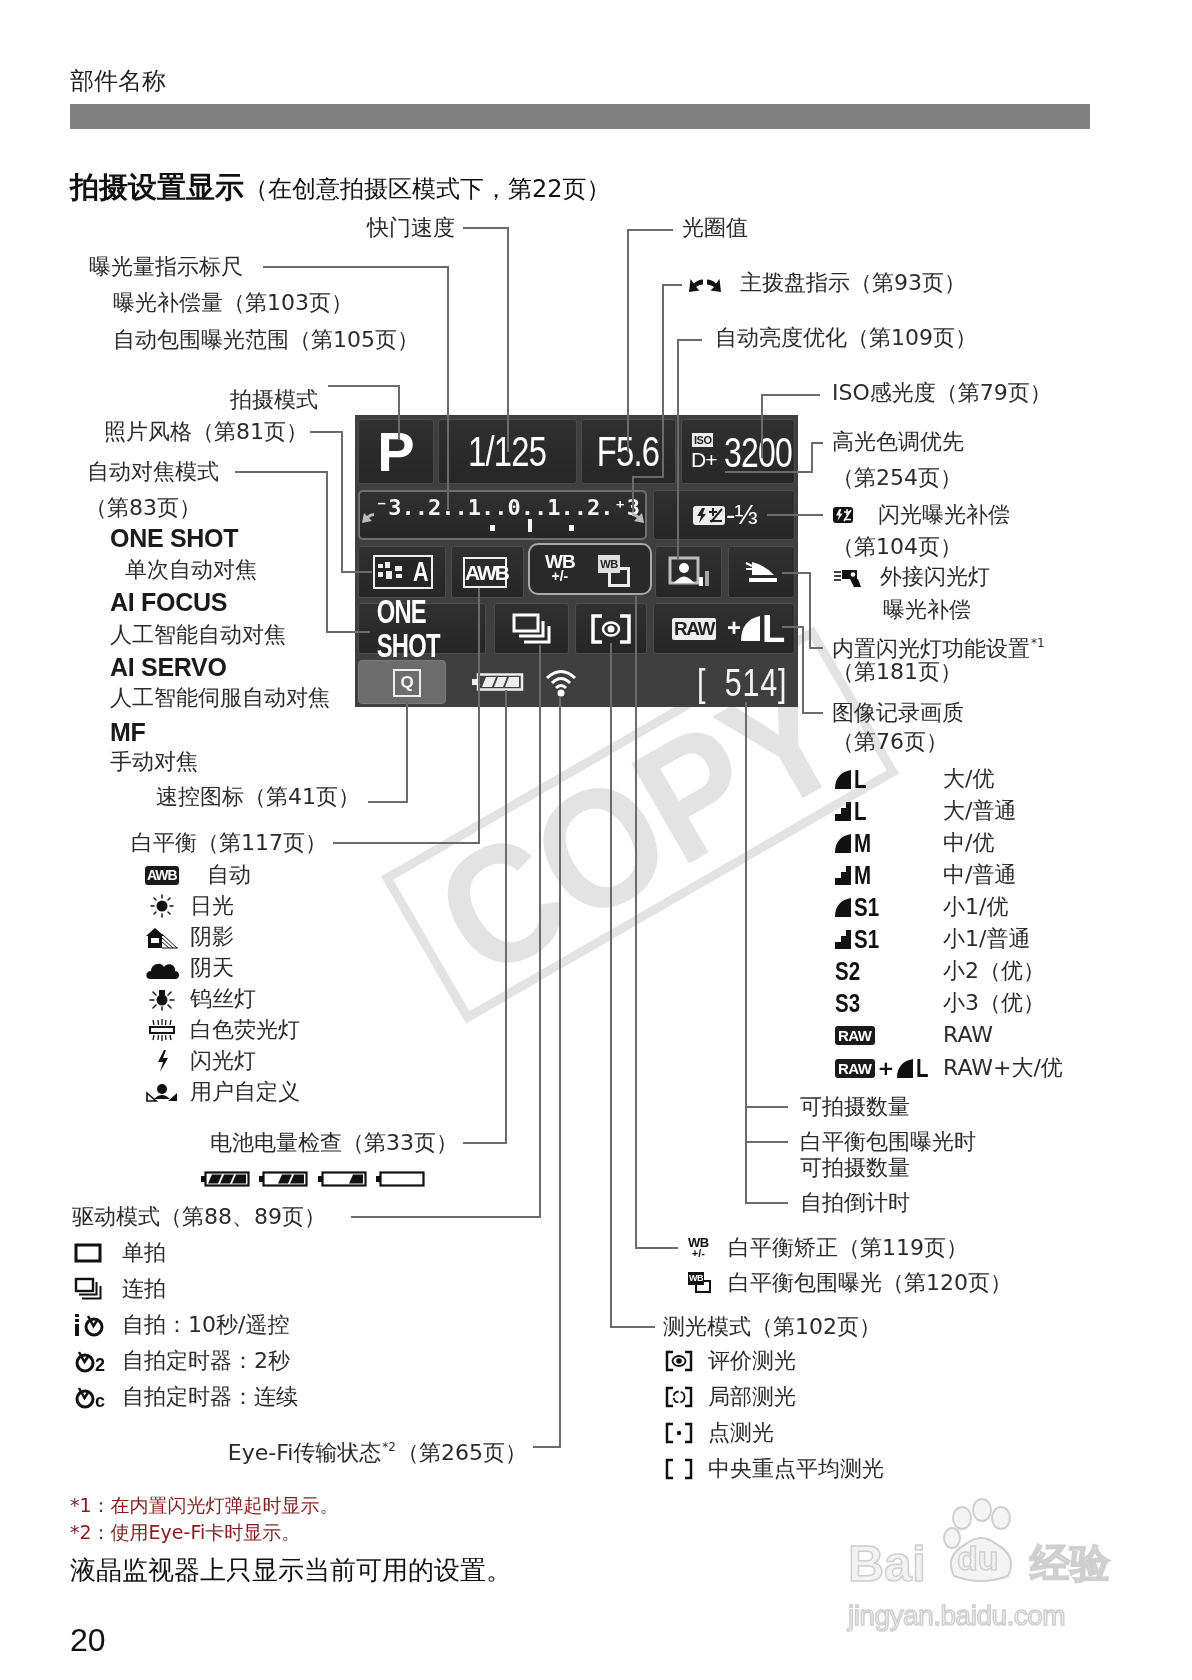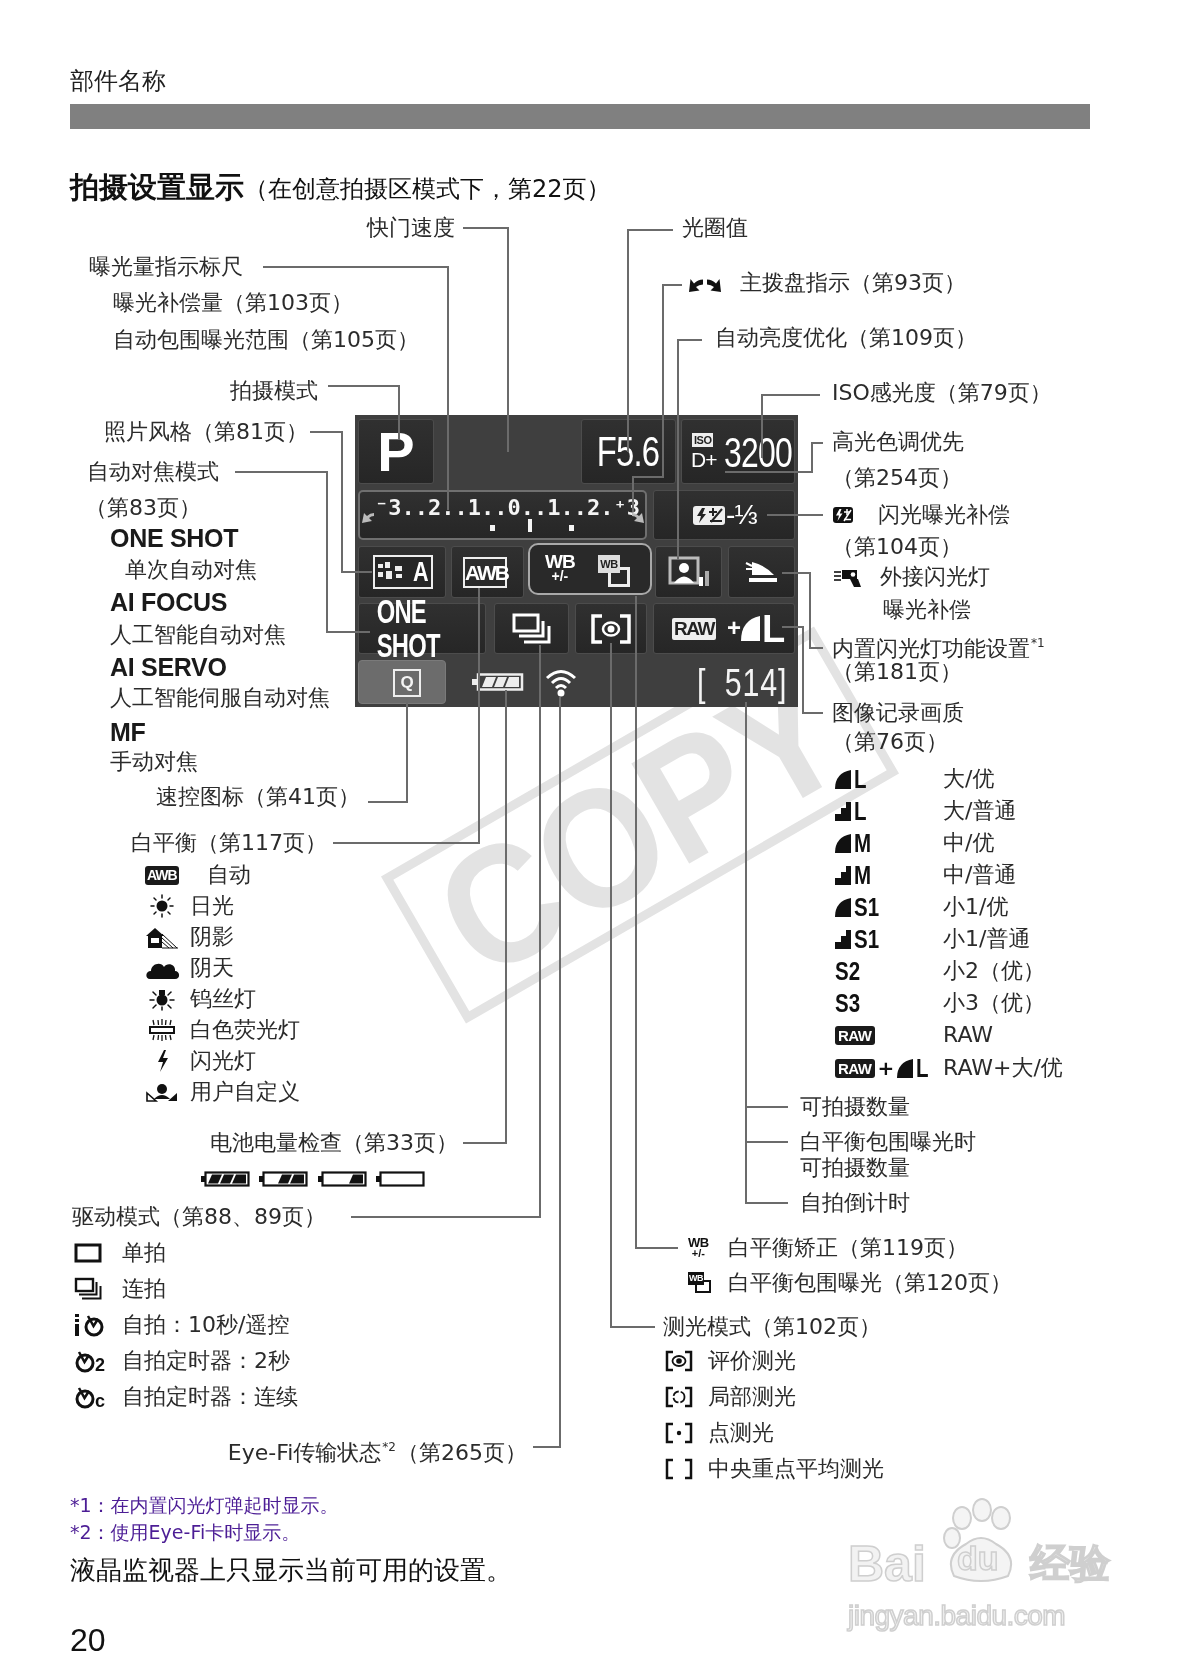--- a/index.html
+++ b/index.html
@@ -103,7 +103,7 @@
     </svg>
   <div class="lbl" style="left:740px;top:271px">主拨盘指示（第93页）</div>
   <div class="lbl" style="left:715px;top:326px">自动亮度优化（第109页）</div>
-  <div class="lbl" style="right:874px;top:379px;text-align:left">拍摄模式</div>
+  <div class="lbl" style="right:874px;top:388px;text-align:left">拍摄模式</div>
   <div class="lbl" style="left:832px;top:381px">ISO感光度（第79页）</div>
   <div class="lbl" style="right:884px;top:420px;text-align:right">照片风格（第81页）</div>
   <div class="lbl" style="left:832px;top:430px">高光色调优先</div>

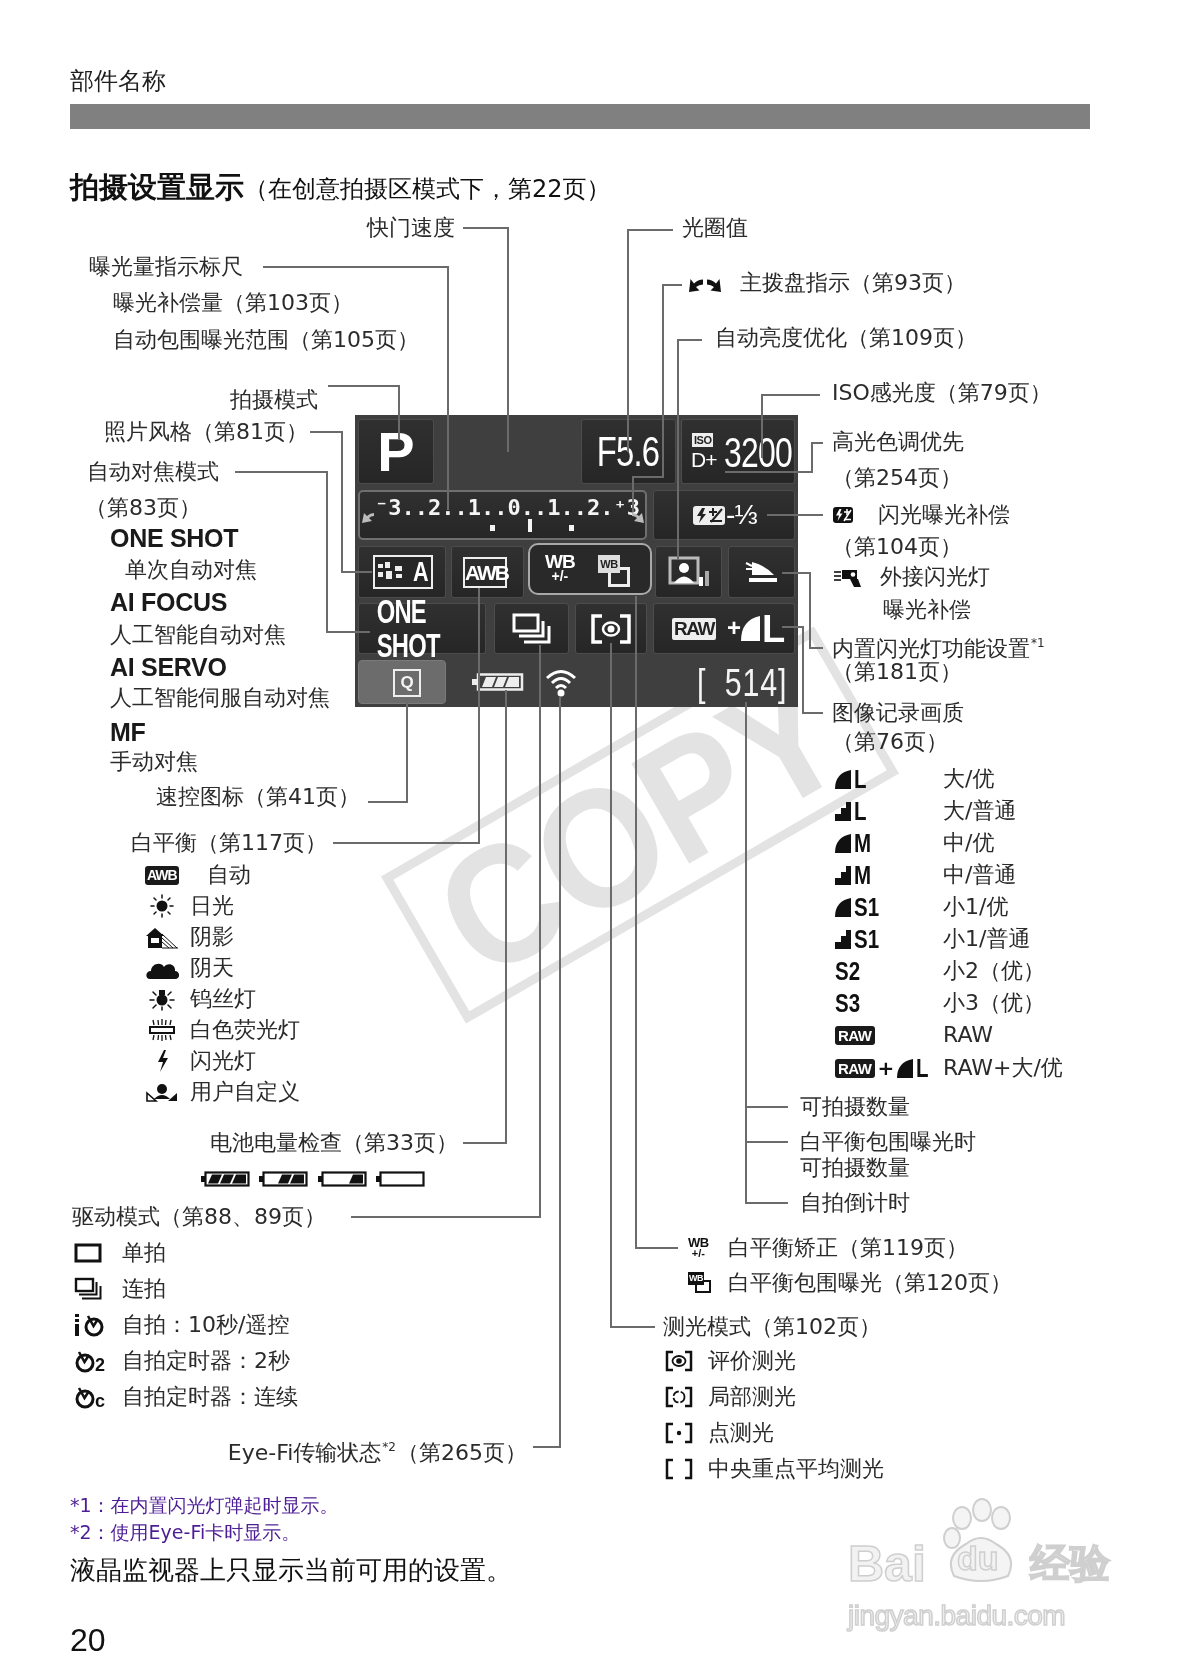--- a/index.html
+++ b/index.html
@@ -484,6 +484,9 @@
     <div class="cell" style="left:3px;top:4px;width:76px;height:65px">
       <span class="v-mode">P</span>
     </div>
+    <div class="cell" style="left:83px;top:4px;width:139px;height:65px">
+      <span class="v-big cond">1/125</span>
+    </div>
     <div class="cell" style="left:226px;top:4px;width:95px;height:65px">
       <span class="v-big cond">F5.6</span>
     </div>

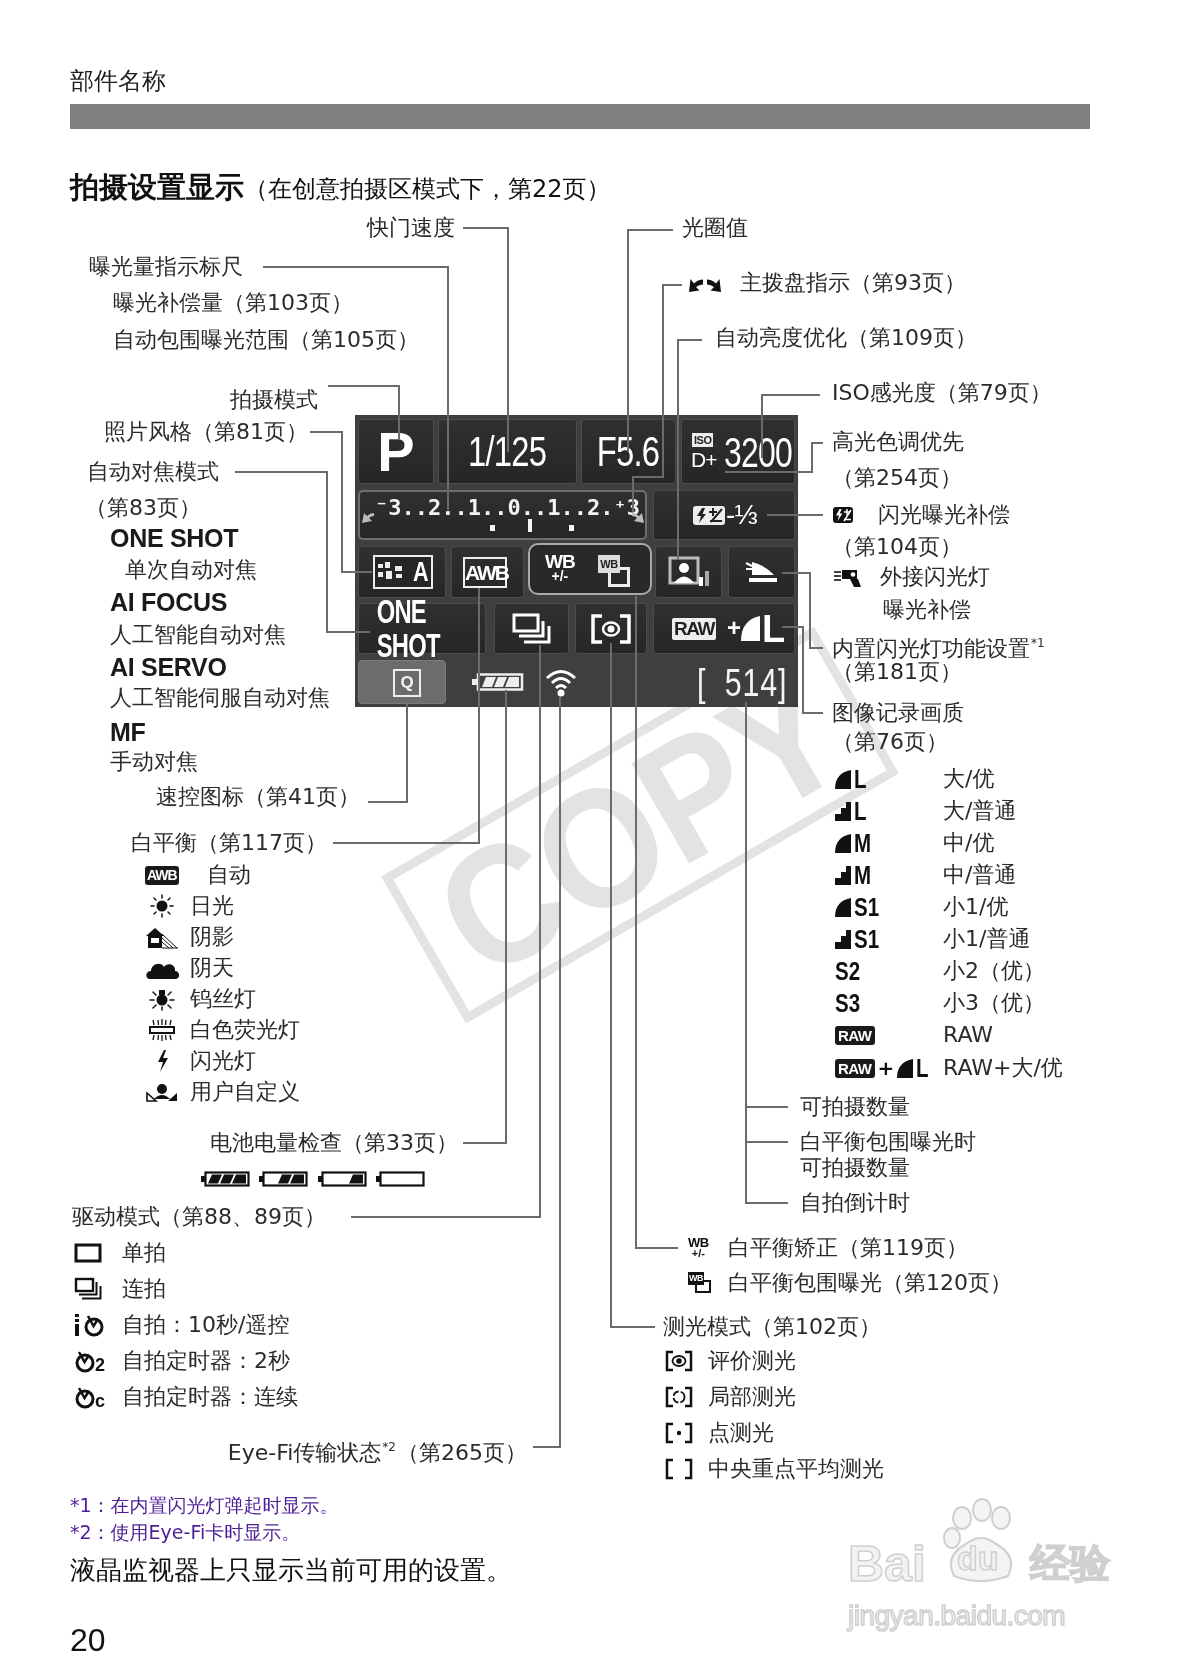--- a/index.html
+++ b/index.html
@@ -74,7 +74,7 @@
 .qbtn .q{position:absolute;left:34px;top:8px;width:28px;height:28px;border:2px solid #eee;color:#f4f4f4;font-size:17px;font-weight:bold;line-height:24px;text-align:center;}
 .shots{position:absolute;left:342px;top:248px;font-size:38px;line-height:40px;color:#f4f4f4;display:inline-block;transform:scaleX(0.8);transform-origin:left center;letter-spacing:1px;white-space:nowrap;}
 .leaders{position:absolute;left:0;top:0;z-index:4;pointer-events:none;}
-.foot{position:absolute;left:70px;font-size:19px;line-height:22px;color:#4c1d95;white-space:nowrap;z-index:2;}
+.foot{position:absolute;left:70px;font-size:19px;line-height:22px;color:#7f1d1d;white-space:nowrap;z-index:2;}
 .note{position:absolute;left:70px;top:1555px;font-size:26px;line-height:30px;color:#111;white-space:nowrap;z-index:2;}
 .pgnum{position:absolute;left:70px;top:1606px;font-size:32px;line-height:36px;color:#111;z-index:2;font-family:"Liberation Sans",sans-serif;margin-top:16px;}
 </style>

